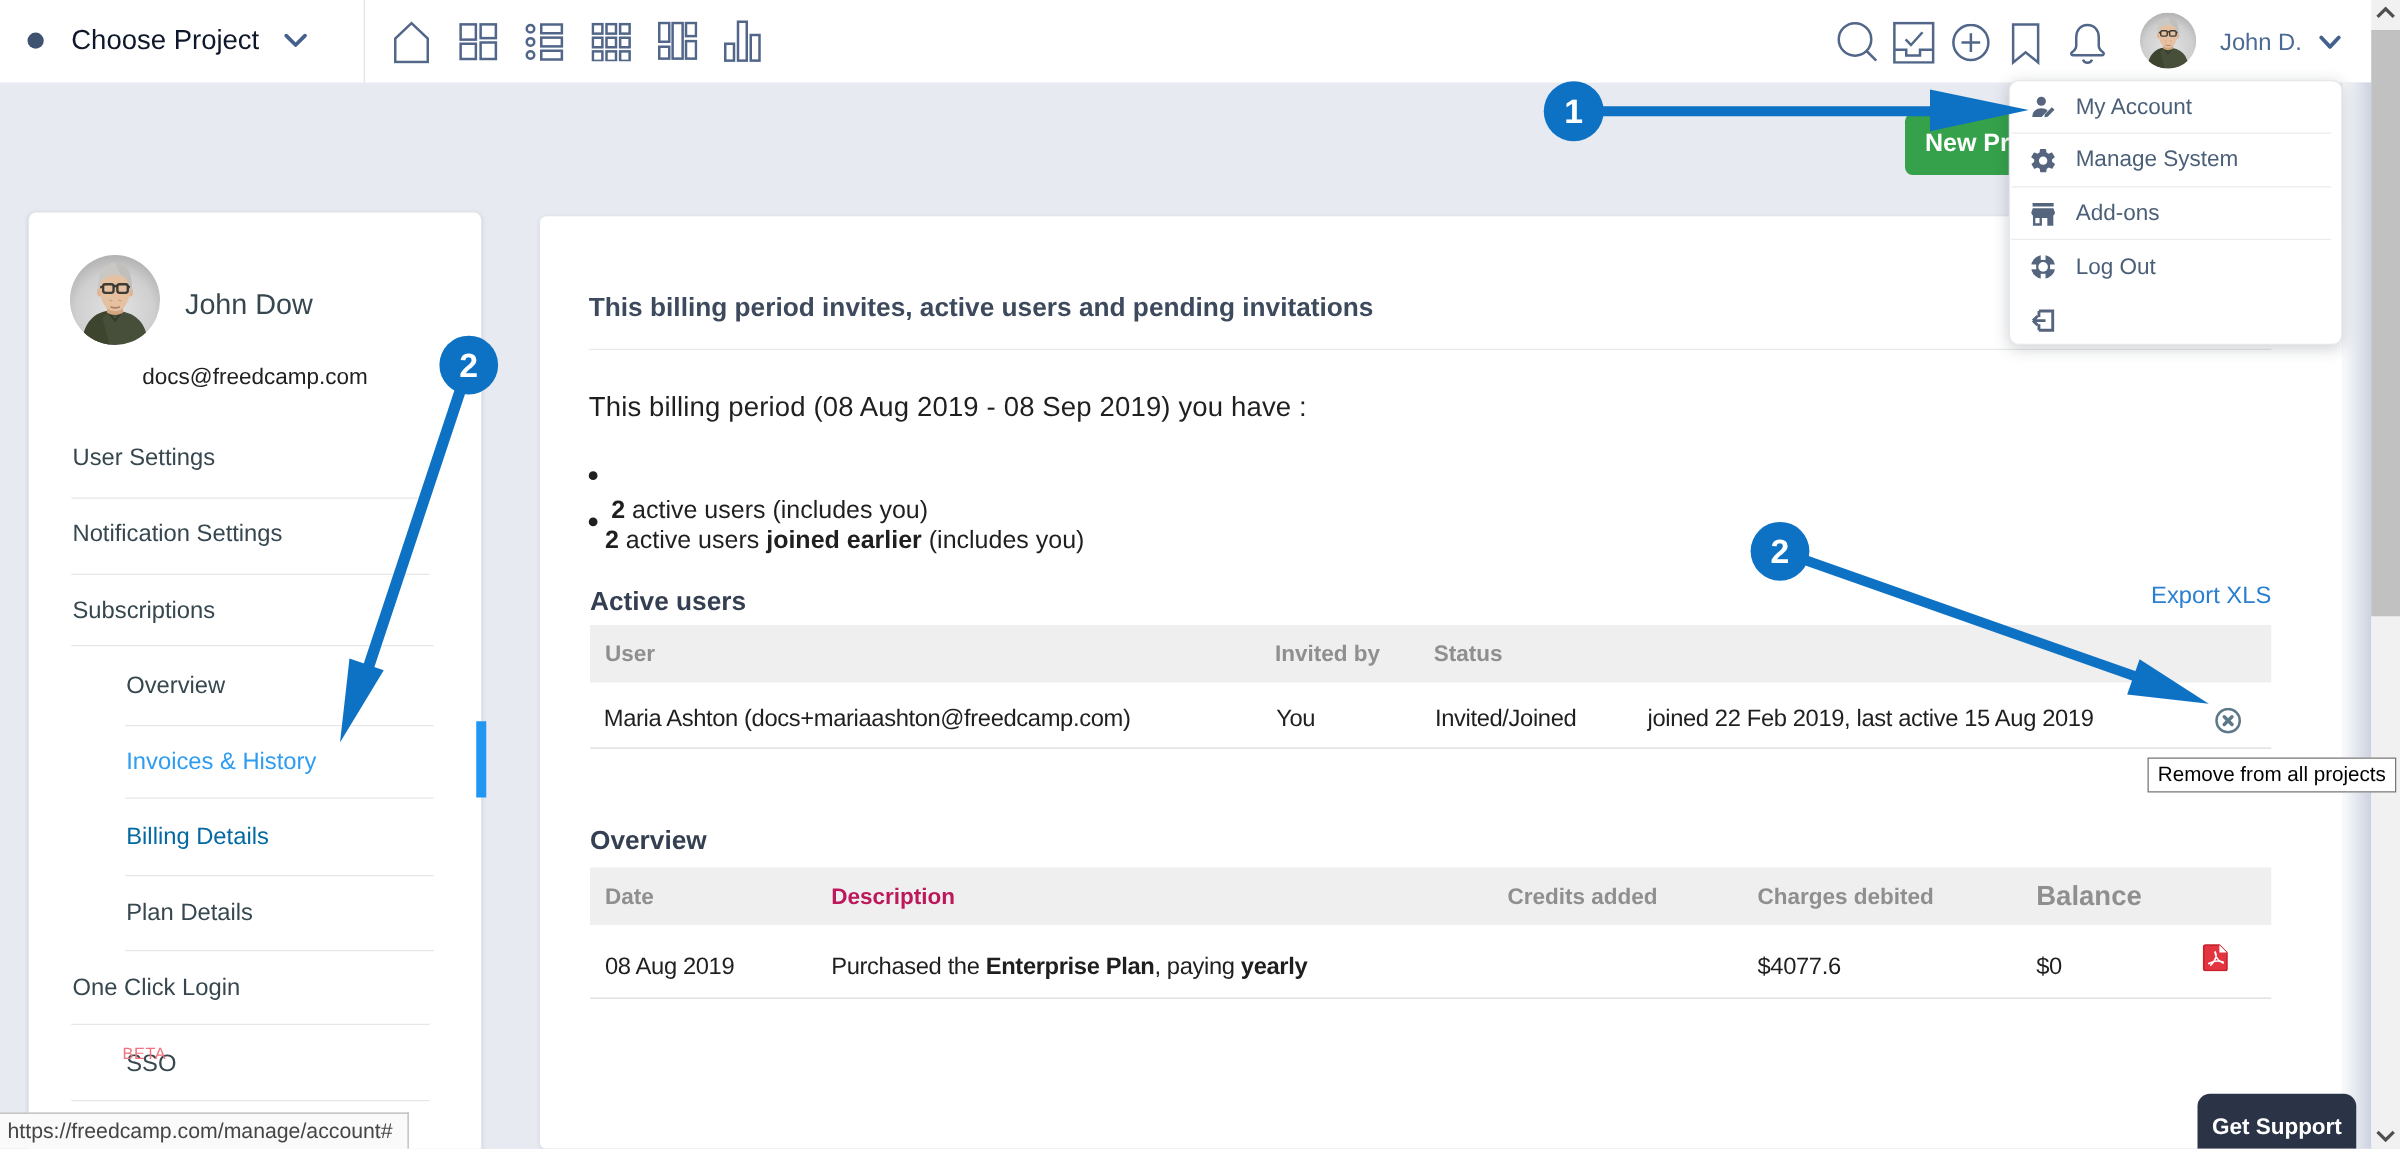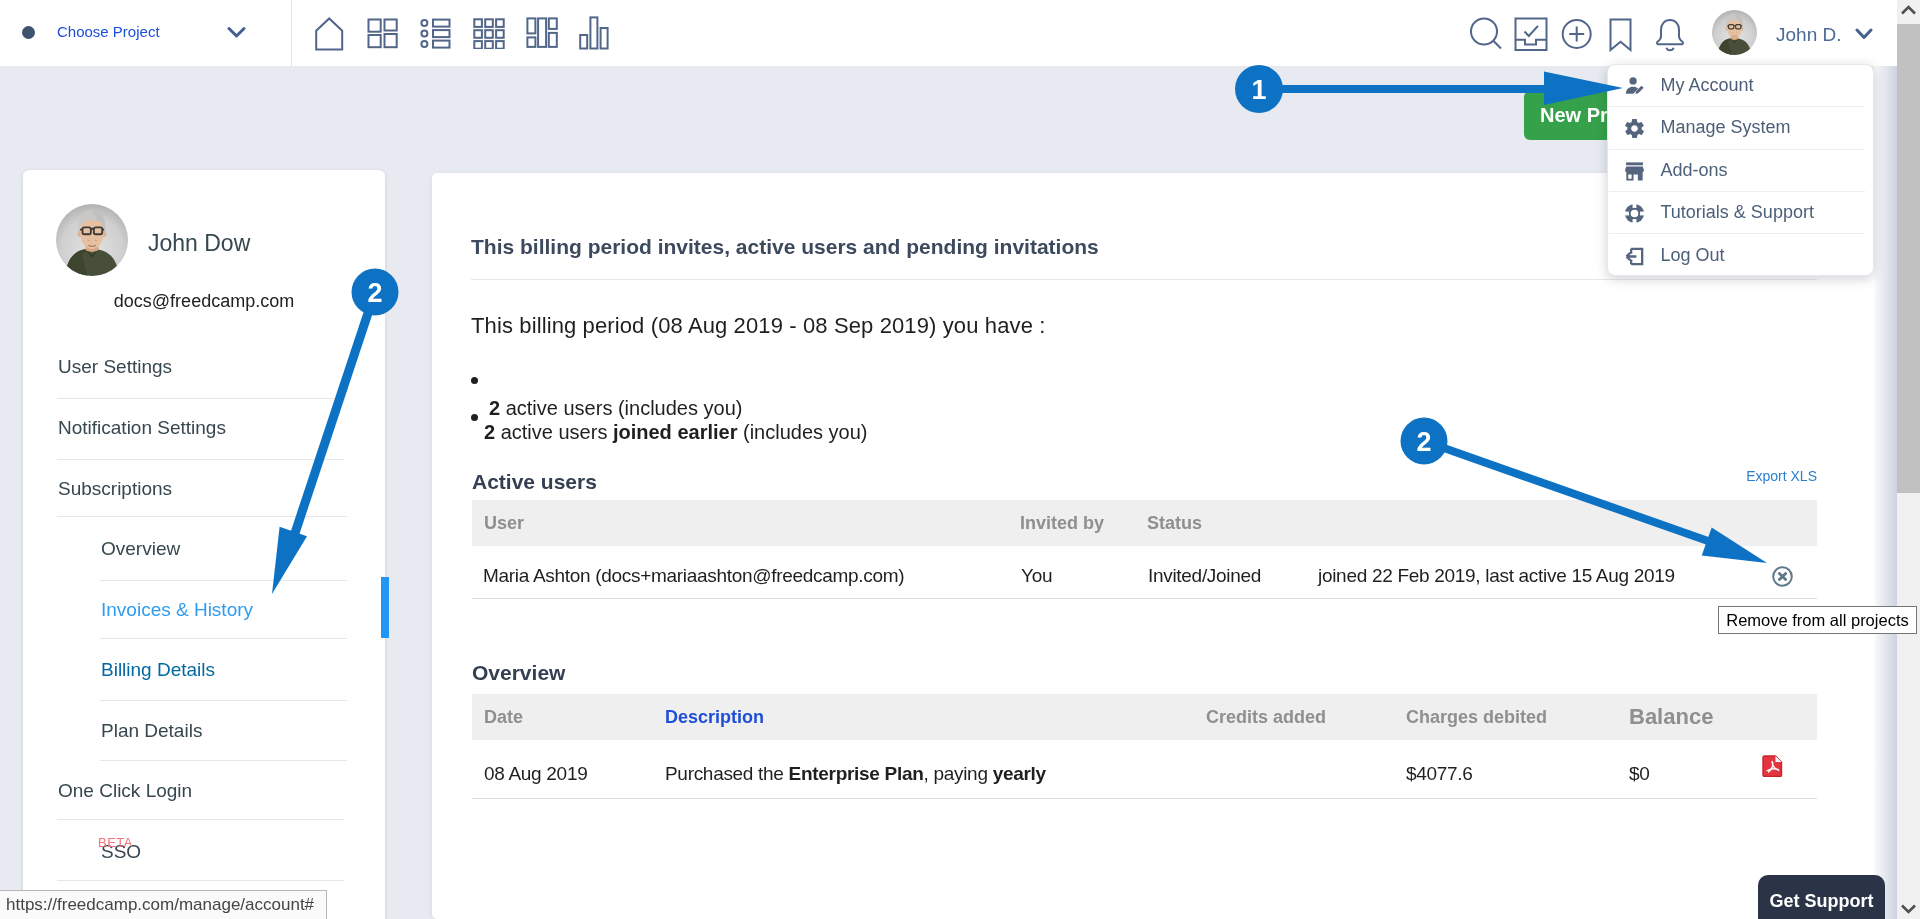--- a/index.html
+++ b/index.html
@@ -14,7 +14,7 @@
 <div class="abs" style="left:0;top:0;width:1920px;height:66px;background:#fff;"></div>
 <div class="abs" style="left:291px;top:0;width:1px;height:66px;background:#dfe3ea;"></div>
 <div class="abs" style="left:22px;top:26px;width:13px;height:13px;border-radius:50%;background:#3f5371;"></div>
-<div class="abs" style="left:57px;top:21.4px;font-size:15px;line-height:22px;color:#1d4ed8;">Choose Project</div>
+<div class="abs" style="left:57px;top:21.4px;font-size:22px;line-height:22px;color:#0f172a;">Choose Project</div>
 <svg class="abs" style="left:227px;top:26px;" width="19" height="13" viewBox="0 0 19 13">
     <path d="M2 2.5 L9.5 10 L17 2.5" fill="none" stroke="#44608c" stroke-width="3" stroke-linecap="round" stroke-linejoin="round"></path>
   </svg>

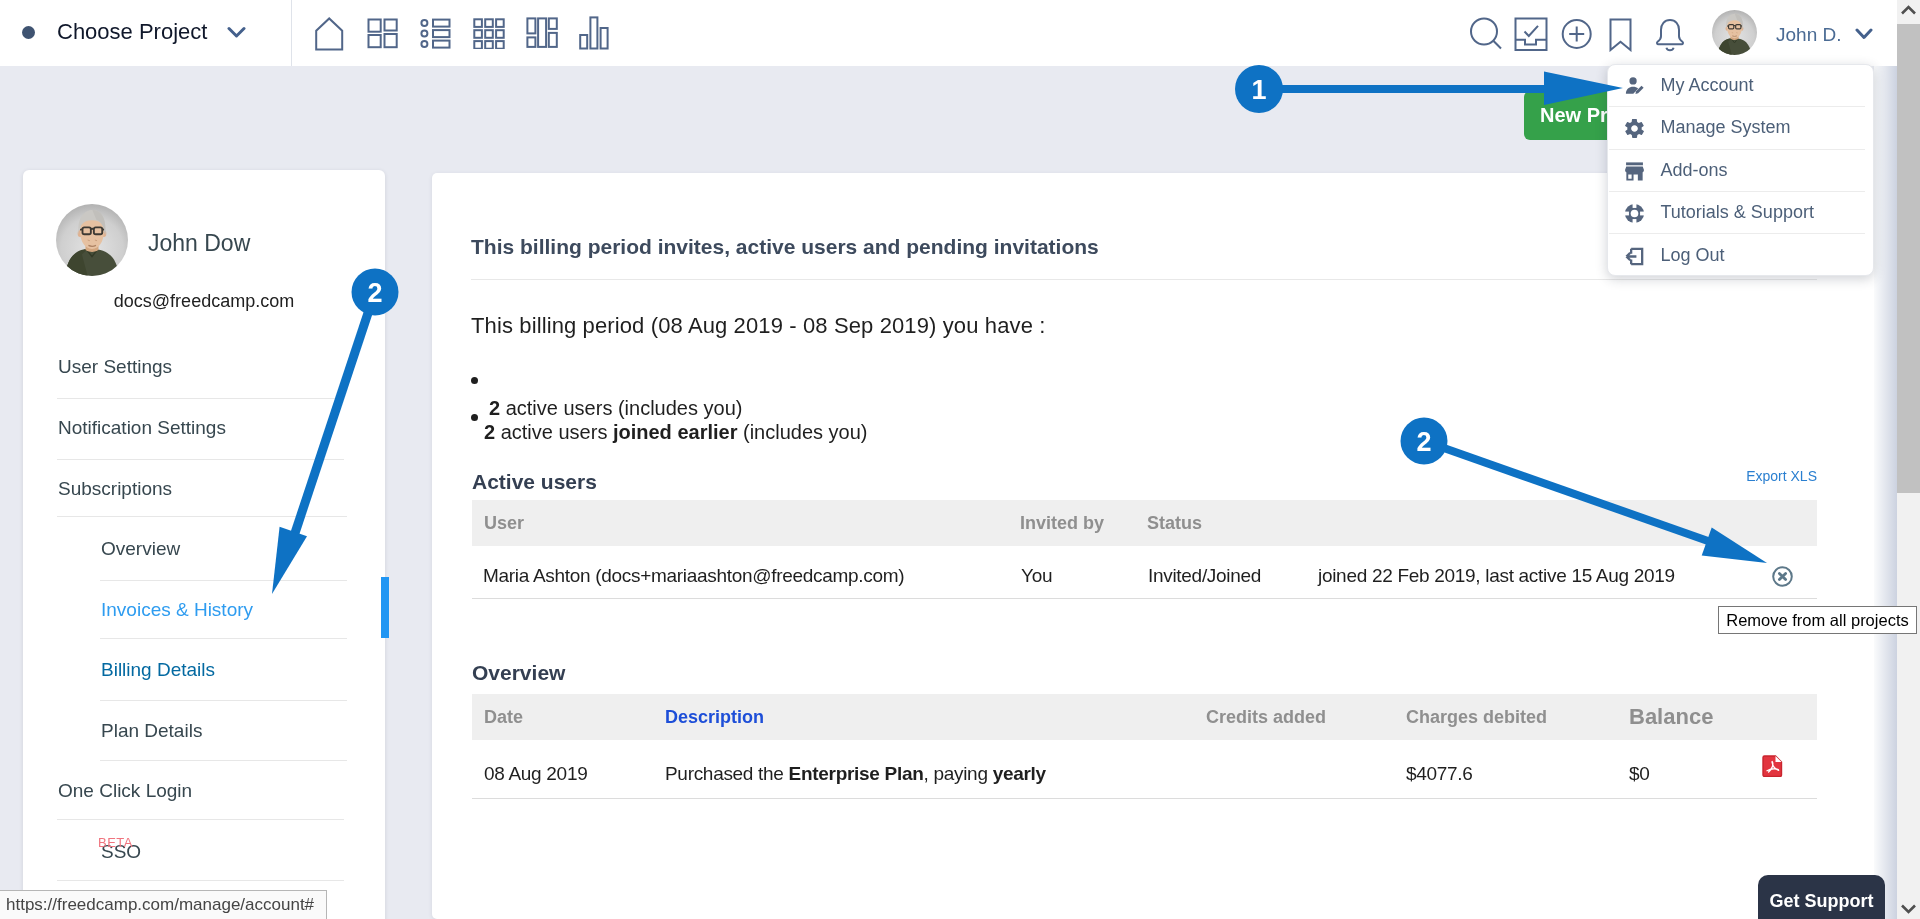--- a/index.html
+++ b/index.html
@@ -237,7 +237,6 @@
   <div style="height:42.3px;border-bottom:1px solid #ececec;display:flex;align-items:center;padding-left:52px;font-size:18px;color:#4c5f78;">My Account</div>
   <div style="height:42.3px;border-bottom:1px solid #ececec;display:flex;align-items:center;padding-left:52px;font-size:18px;color:#4c5f78;">Manage System</div>
   <div style="height:42.3px;border-bottom:1px solid #ececec;display:flex;align-items:center;padding-left:52px;font-size:18px;color:#4c5f78;">Add-ons</div>
-  <div style="height:42.3px;border-bottom:1px solid #ececec;display:flex;align-items:center;padding-left:52px;font-size:18px;color:#4c5f78;">Tutorials &amp; Support</div>
   <div style="height:42.3px;display:flex;align-items:center;padding-left:52px;font-size:18px;color:#4c5f78;">Log Out</div>
 </div>
 

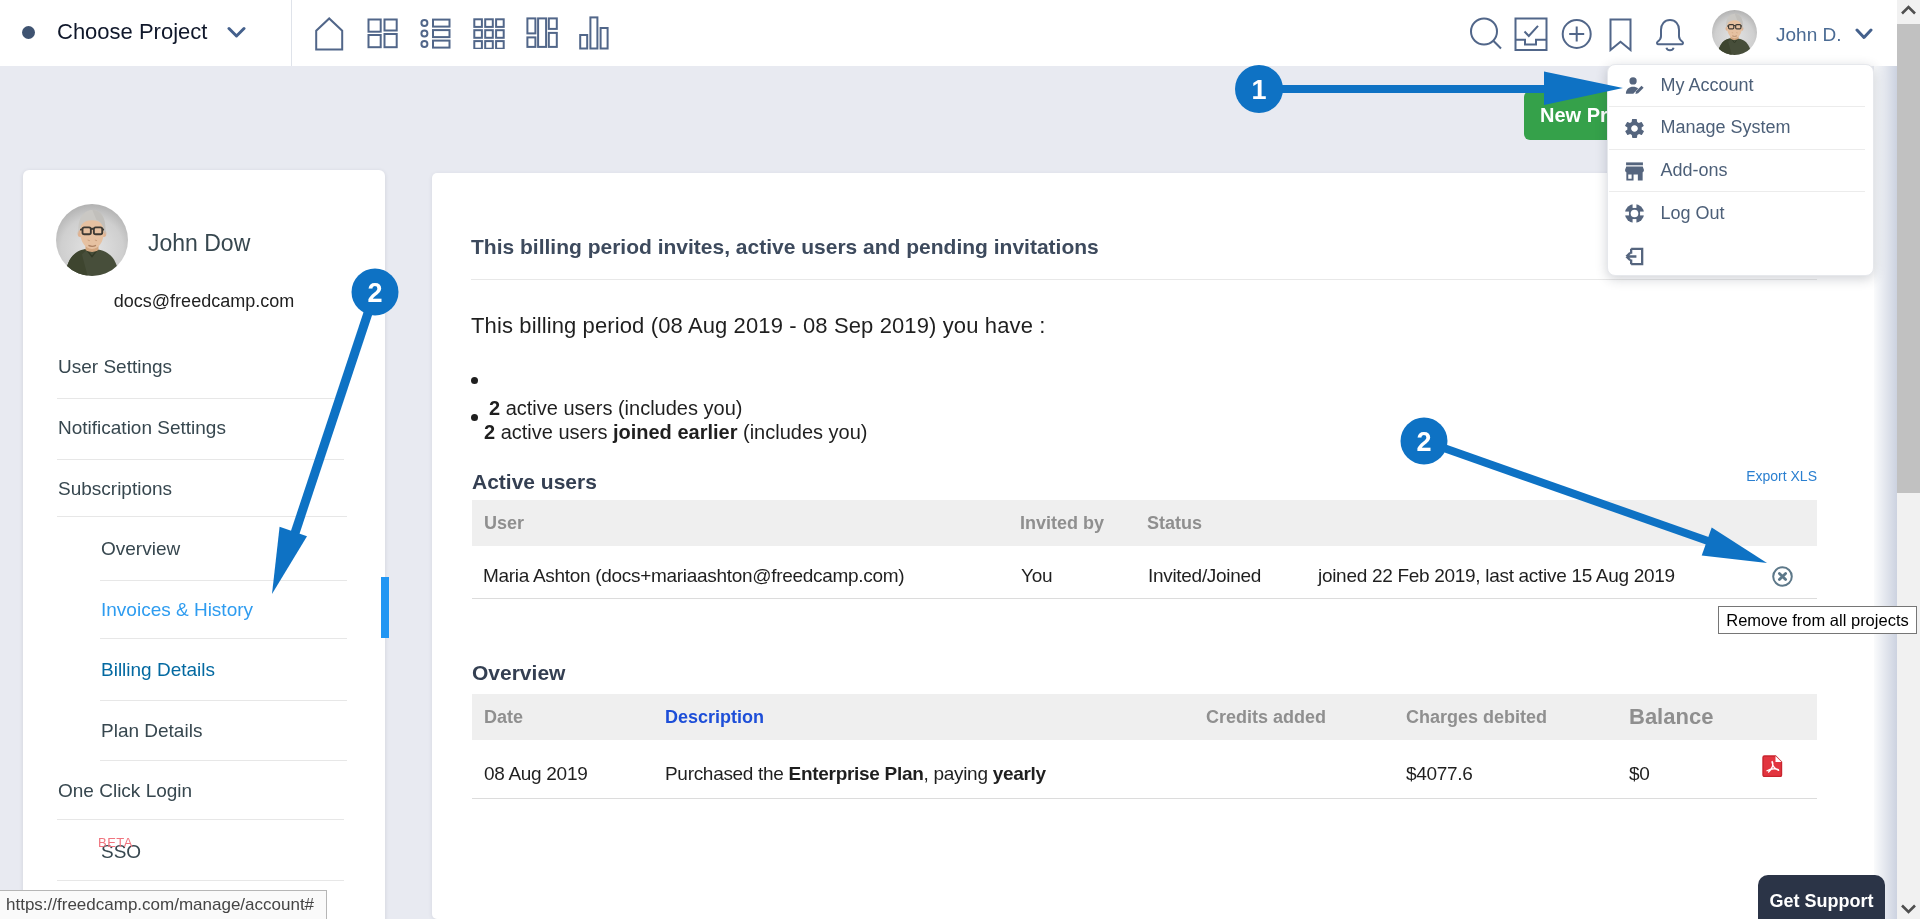--- a/index.html
+++ b/index.html
@@ -183,7 +183,7 @@
 <div class="abs" style="left:484px;top:422px;font-size:20px;line-height:20px;color:#1f1f1f;"><b>2</b> active users <b>joined earlier</b> (includes you)</div>
 
 <div class="abs" style="left:472px;top:471.1px;font-size:21px;line-height:21px;font-weight:bold;color:#343f52;">Active users</div>
-<div class="abs" style="left:1517px;top:466.9px;width:300px;text-align:right;font-size:14px;line-height:19px;color:#2a7fd0;">Export XLS</div>
+<div class="abs" style="left:1517px;top:466.9px;width:300px;text-align:right;font-size:19px;line-height:19px;color:#2a7fd0;">Export XLS</div>
 
 <div class="abs" style="left:472px;top:500px;width:1345px;height:46px;background:#efefef;"></div>
 <div class="abs" style="left:484px;top:514.3px;font-size:18px;line-height:18px;font-weight:bold;color:#8f8f8f;">User</div>

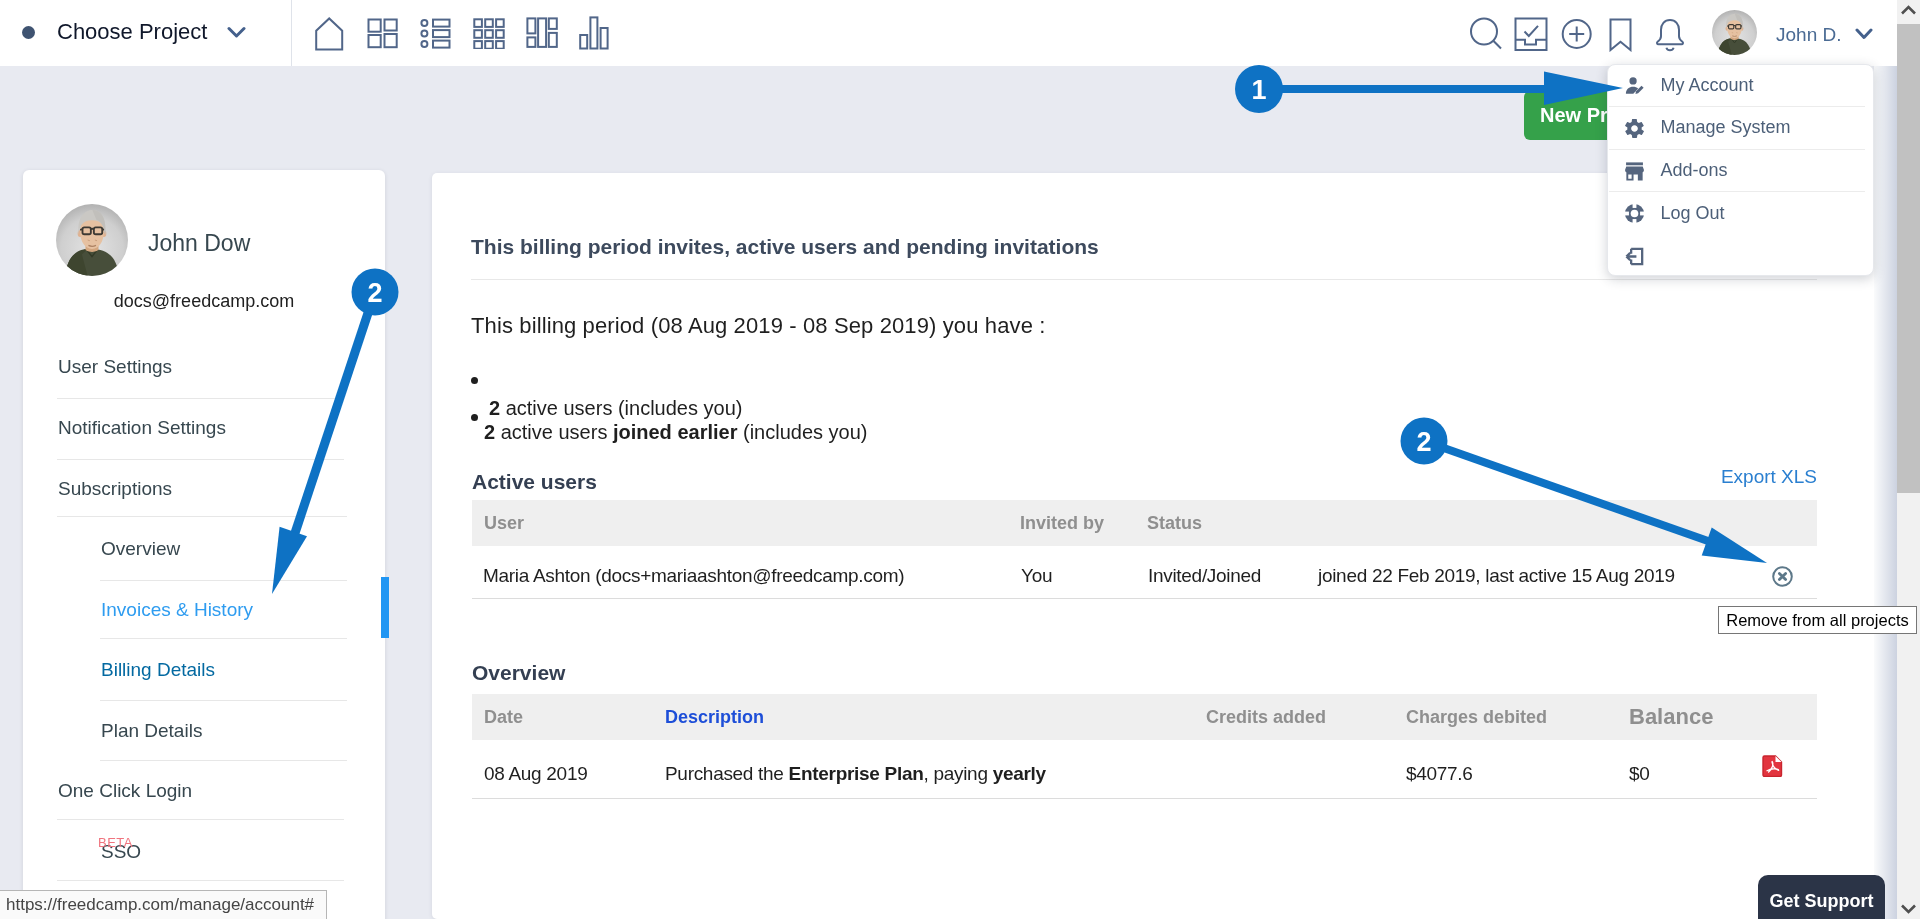--- a/index.html
+++ b/index.html
@@ -204,7 +204,7 @@
 <div class="abs" style="left:472px;top:662.2px;font-size:21px;line-height:21px;font-weight:bold;color:#343f52;">Overview</div>
 <div class="abs" style="left:472px;top:694px;width:1345px;height:46px;background:#efefef;"></div>
 <div class="abs" style="left:484px;top:708.3px;font-size:18px;line-height:18px;font-weight:bold;color:#8f8f8f;">Date</div>
-<div class="abs" style="left:665px;top:708.3px;font-size:18px;line-height:18px;font-weight:bold;color:#1d4ed8;">Description</div>
+<div class="abs" style="left:665px;top:708.3px;font-size:18px;line-height:18px;font-weight:bold;color:#be185d;">Description</div>
 <div class="abs" style="left:1206px;top:708.3px;font-size:18px;line-height:18px;font-weight:bold;color:#8f8f8f;">Credits added</div>
 <div class="abs" style="left:1406px;top:708.3px;font-size:18px;line-height:18px;font-weight:bold;color:#8f8f8f;">Charges debited</div>
 <div class="abs" style="left:1629px;top:708.3px;font-size:22px;line-height:18px;font-weight:bold;color:#8f8f8f;">Balance</div>

